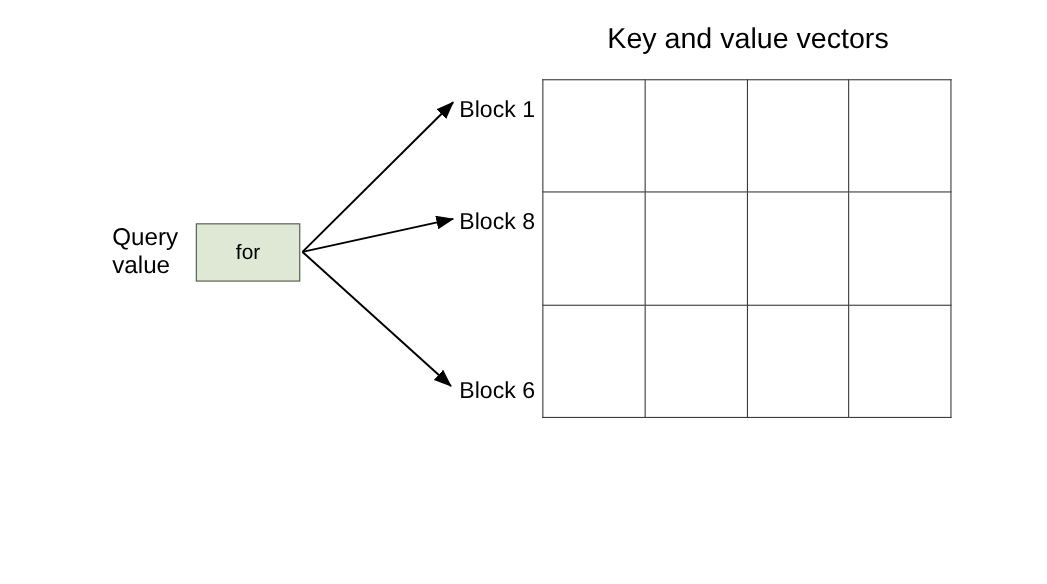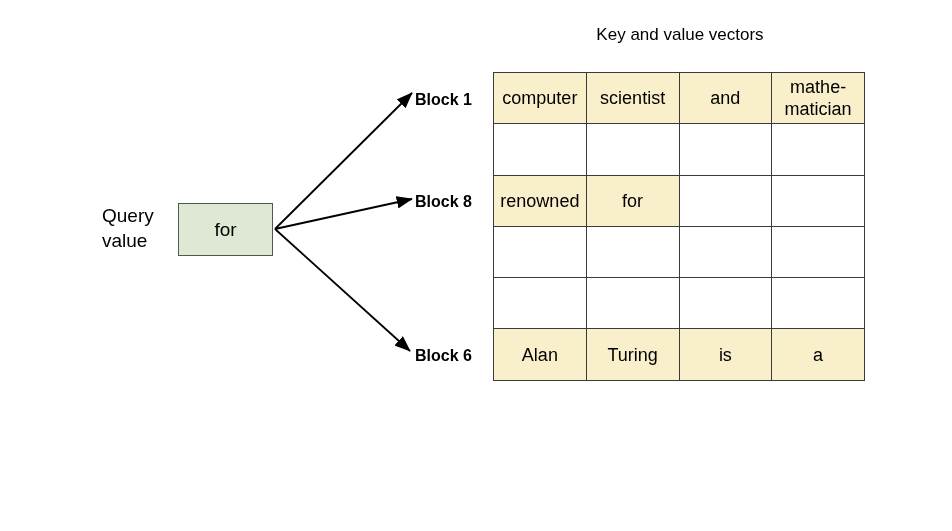--- a/index.html
+++ b/index.html
@@ -23,7 +23,7 @@
     top: 22px;
     width: 320px;
     text-align: center;
-    font-size: 17px;
+    font-size: 26px;
     line-height: 26px;
     color: #000000;
     white-space: nowrap;

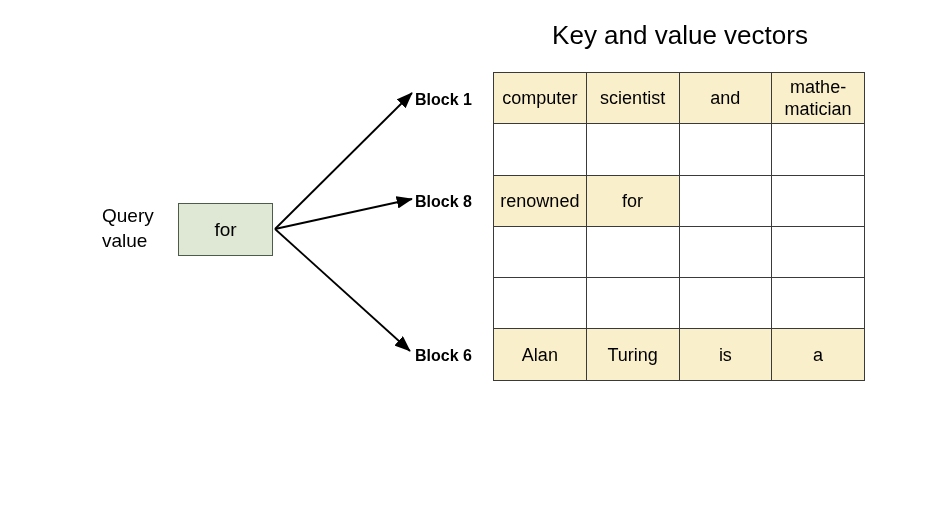--- a/index.html
+++ b/index.html
@@ -70,12 +70,11 @@
   
   .block-label {
     position: absolute;
-    font-size: 16px;
+    font-size: 21px;
     line-height: 24px;
     white-space: nowrap;
-    text-align: left;
+    text-align: center;
     width: 74px;
-    font-weight: bold;
   }
   #block-label-1 { left: 415px; top: 88px; }
   #block-label-2 { left: 415px; top: 190px; }

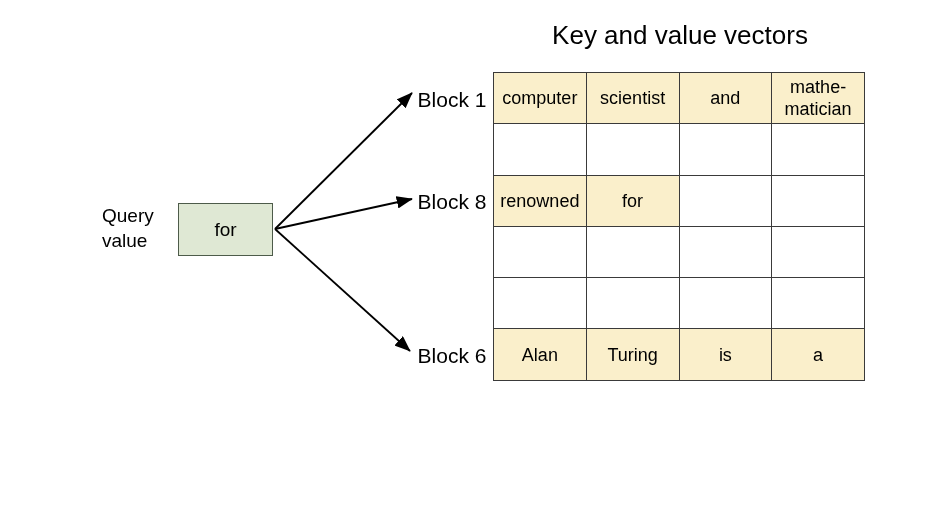--- a/index.html
+++ b/index.html
@@ -142,21 +142,6 @@
 <table id="kv-table">
   <tbody id="kv-table-body">
       <tr>
-        <td class="filled">
-          <span class="cell-line">computer</span>
-        </td>
-        <td class="filled">
-          <span class="cell-line">scientist</span>
-        </td>
-        <td class="filled">
-          <span class="cell-line">and</span>
-        </td>
-        <td class="filled">
-          <span class="cell-line">mathe-</span>
-          <span class="cell-line">matician</span>
-        </td>
-      </tr>
-      <tr>
         <td></td>
         <td></td>
         <td></td>

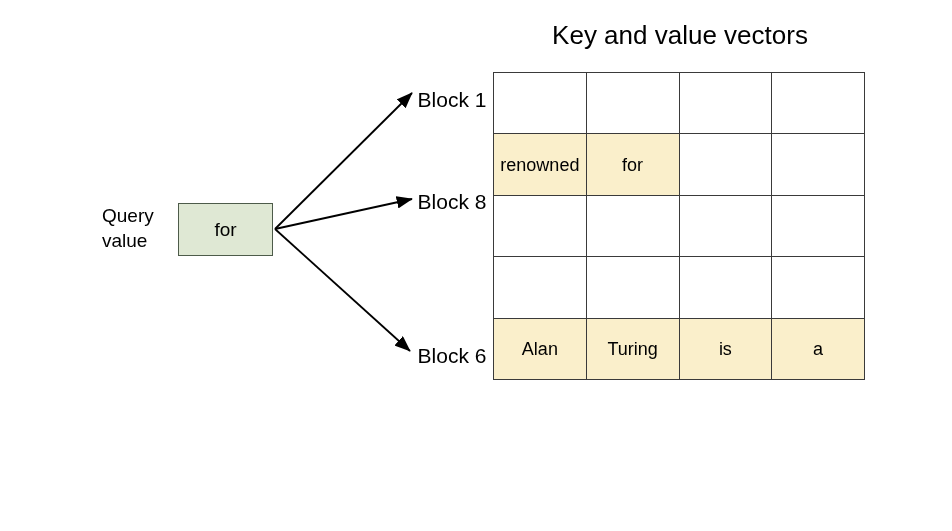--- a/index.html
+++ b/index.html
@@ -148,16 +148,6 @@
         <td></td>
       </tr>
       <tr>
-        <td class="filled">
-          <span class="cell-line">renowned</span>
-        </td>
-        <td class="filled">
-          <span class="cell-line">for</span>
-        </td>
-        <td></td>
-        <td></td>
-      </tr>
-      <tr>
         <td></td>
         <td></td>
         <td></td>

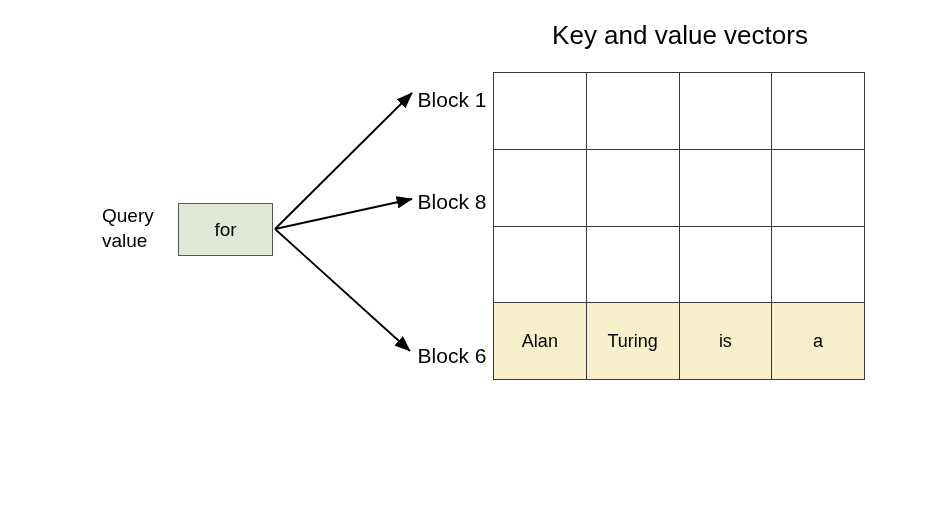--- a/index.html
+++ b/index.html
@@ -35,7 +35,7 @@
     left: 102px;
     top: 203px;
     width: 76px;
-    font-size: 19px;
+    font-size: 22px;
     line-height: 25px;
     text-align: left;
   }

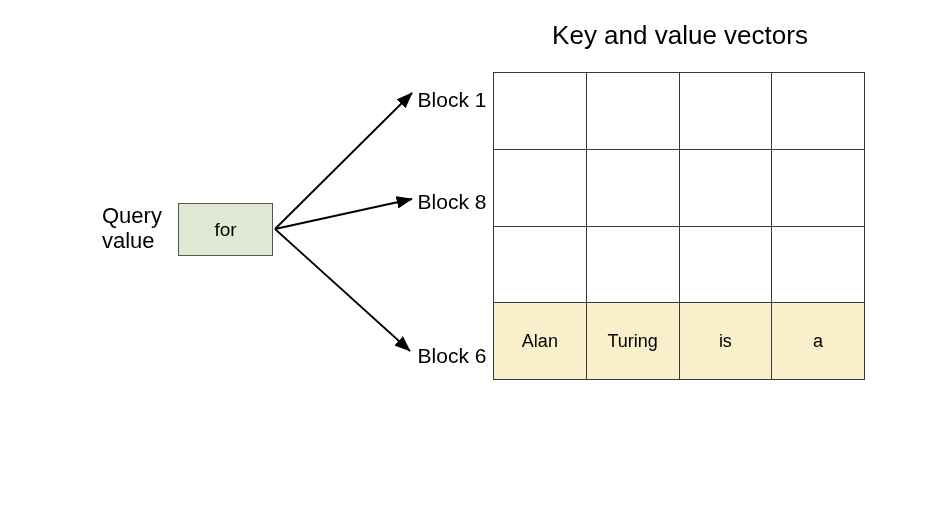--- a/index.html
+++ b/index.html
@@ -159,20 +159,6 @@
         <td></td>
         <td></td>
       </tr>
-      <tr>
-        <td class="filled">
-          <span class="cell-line">Alan</span>
-        </td>
-        <td class="filled">
-          <span class="cell-line">Turing</span>
-        </td>
-        <td class="filled">
-          <span class="cell-line">is</span>
-        </td>
-        <td class="filled">
-          <span class="cell-line">a</span>
-        </td>
-      </tr>
     </tbody>
 </table>
 

